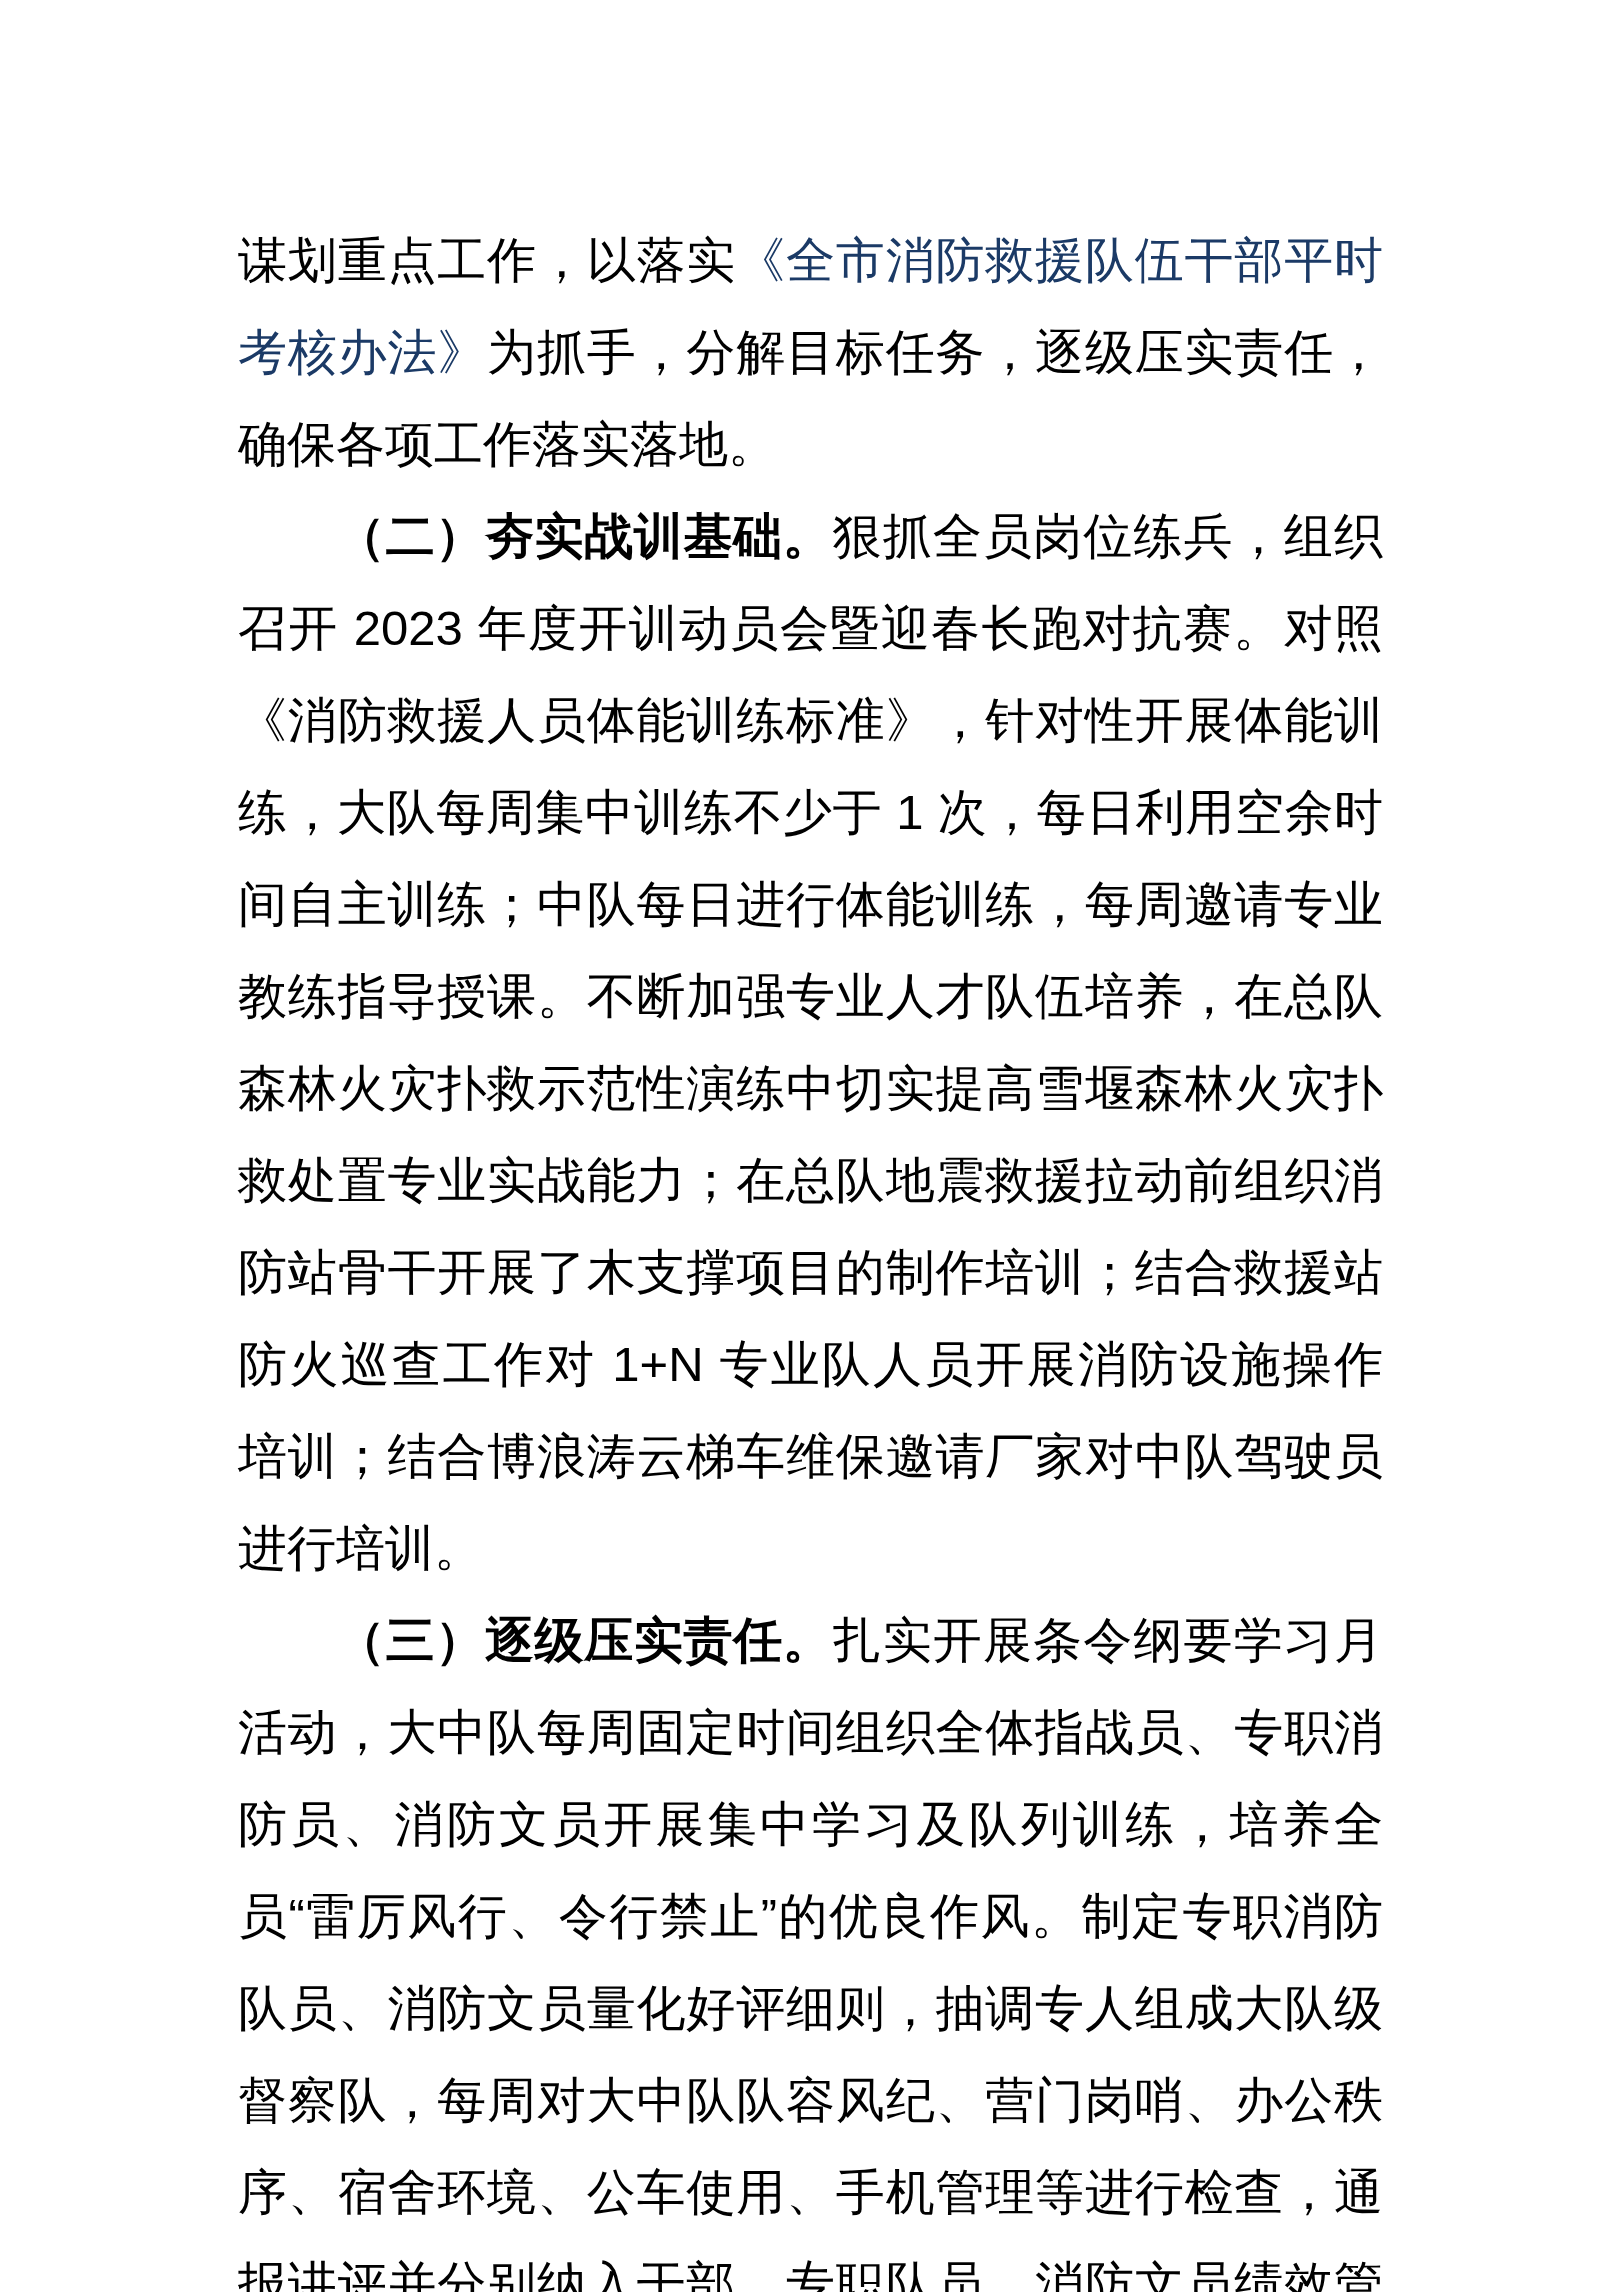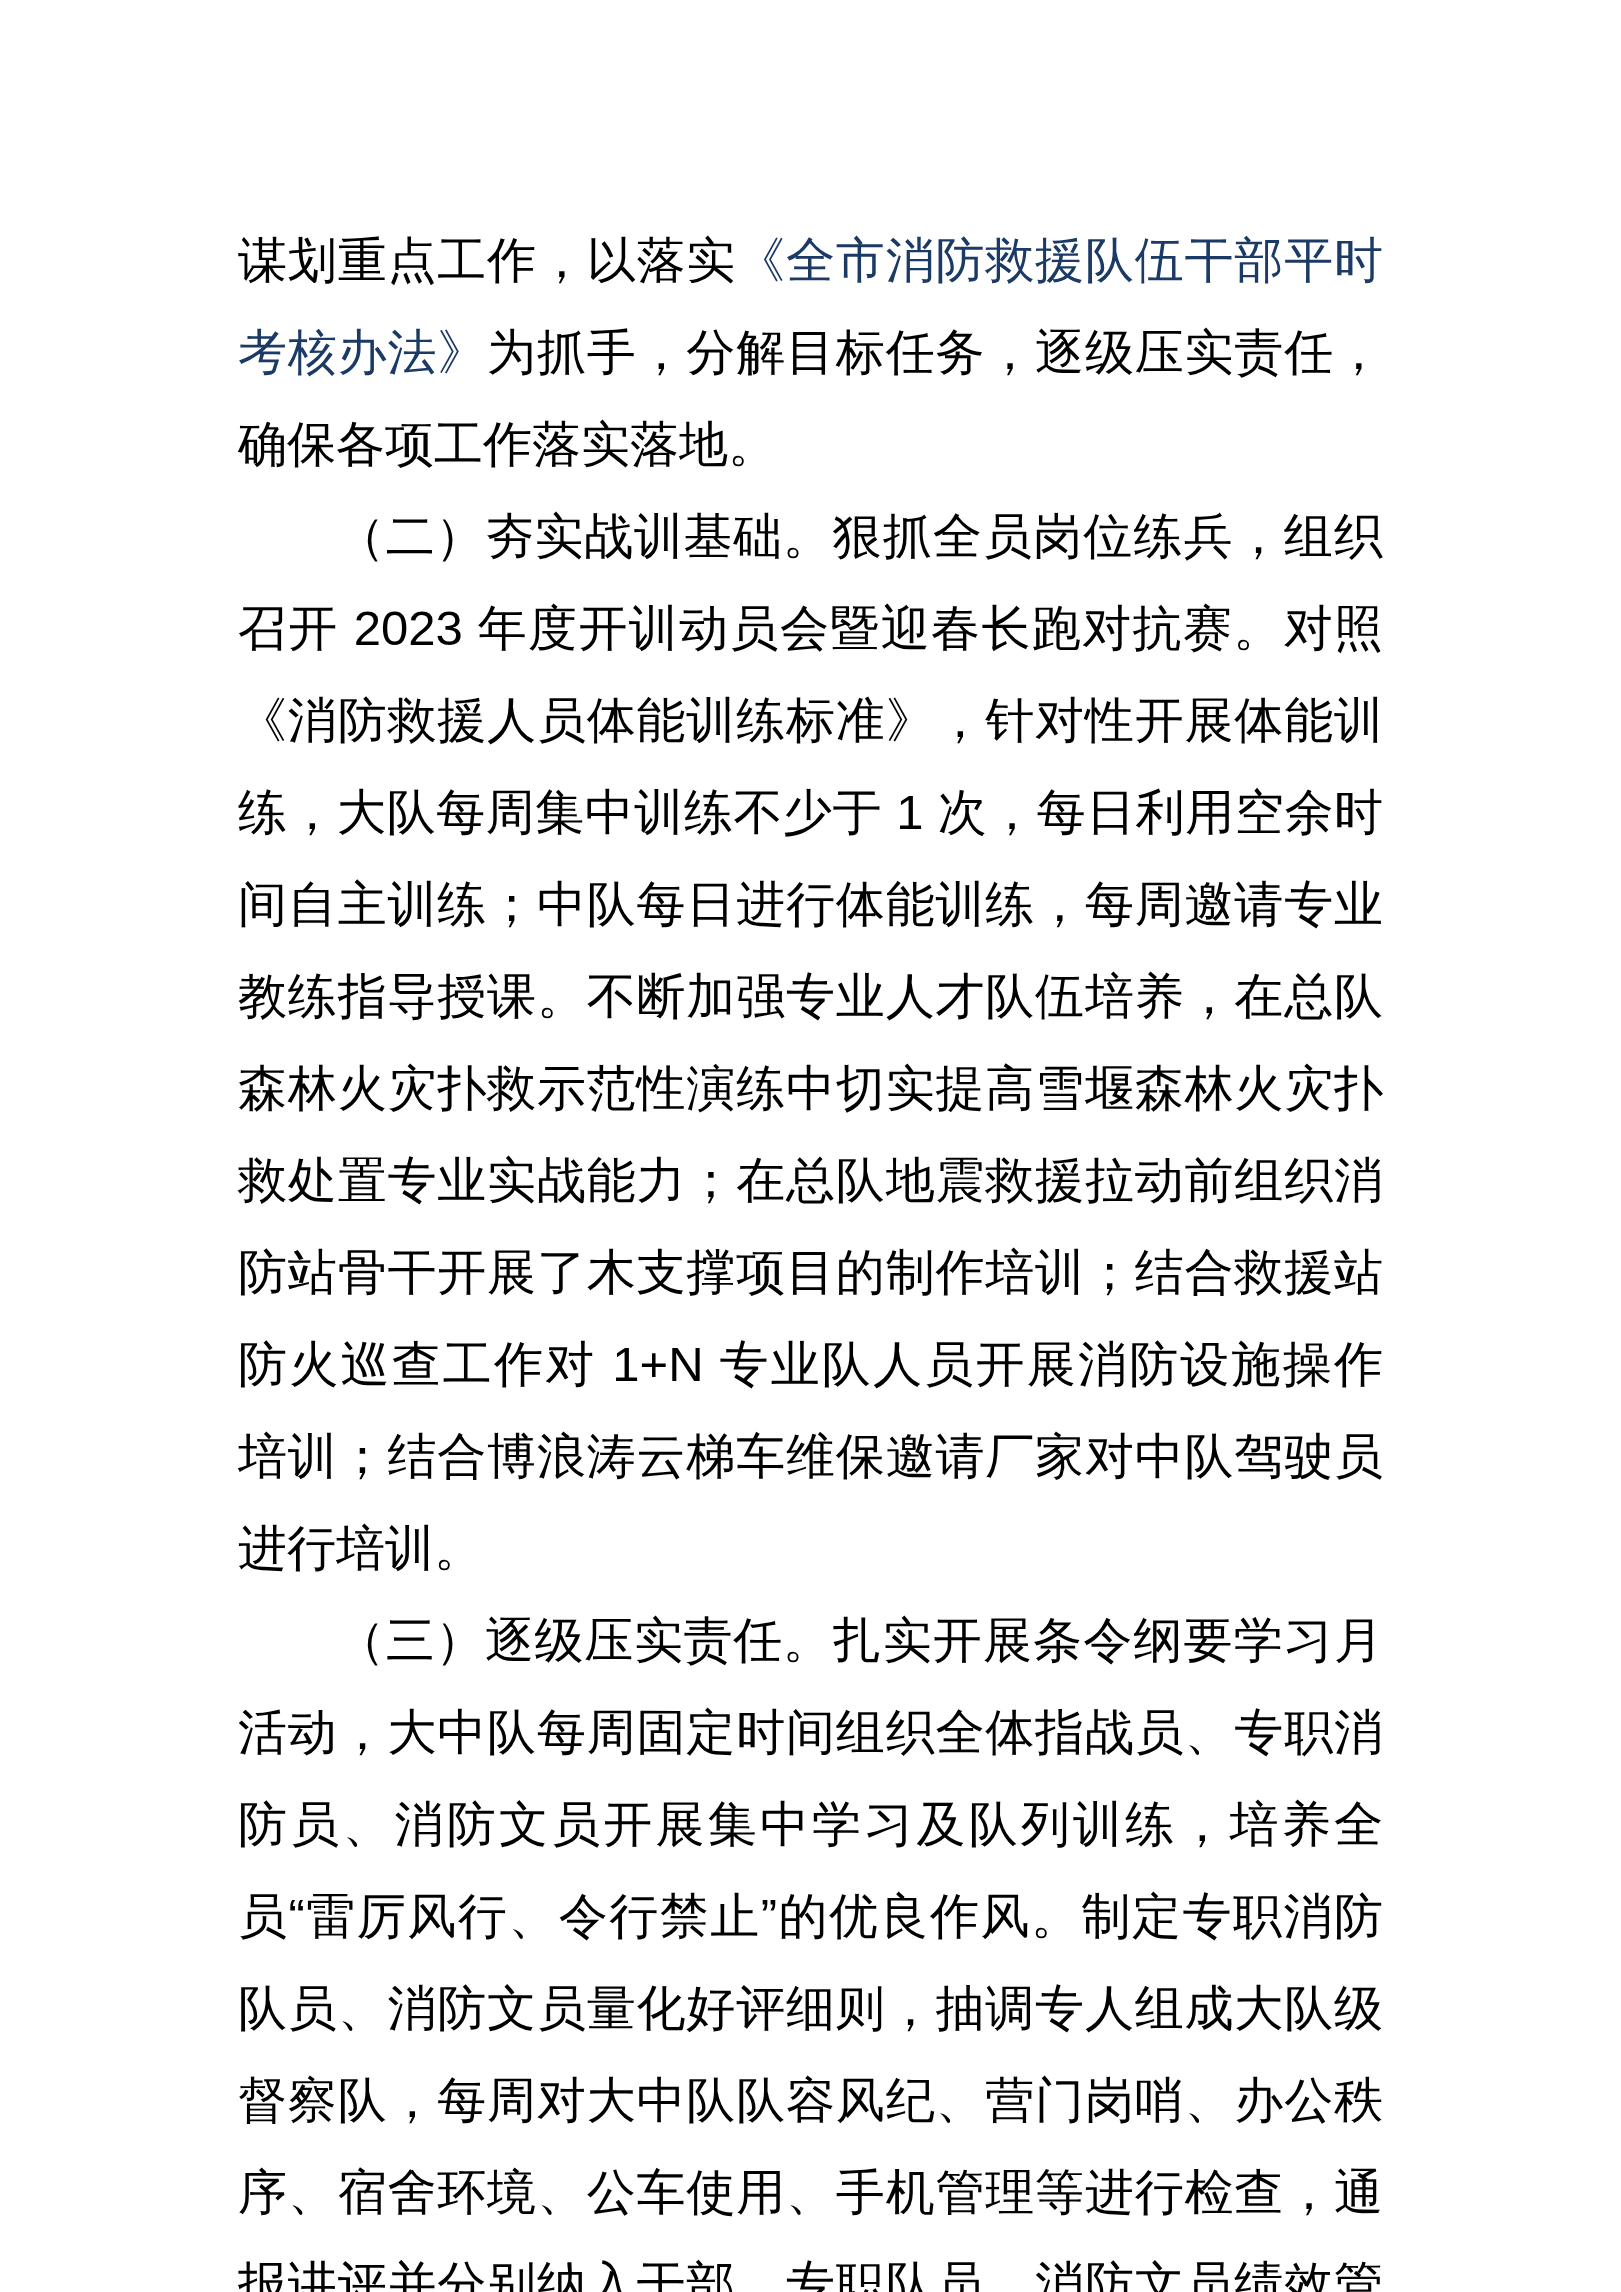--- a/index.html
+++ b/index.html
@@ -46,7 +46,7 @@
     color: #1b3a66;
   }
   .bold {
-    font-weight: 400;
+    font-weight: 700;
     letter-spacing: -0.5px;
   }
   .para-last {

